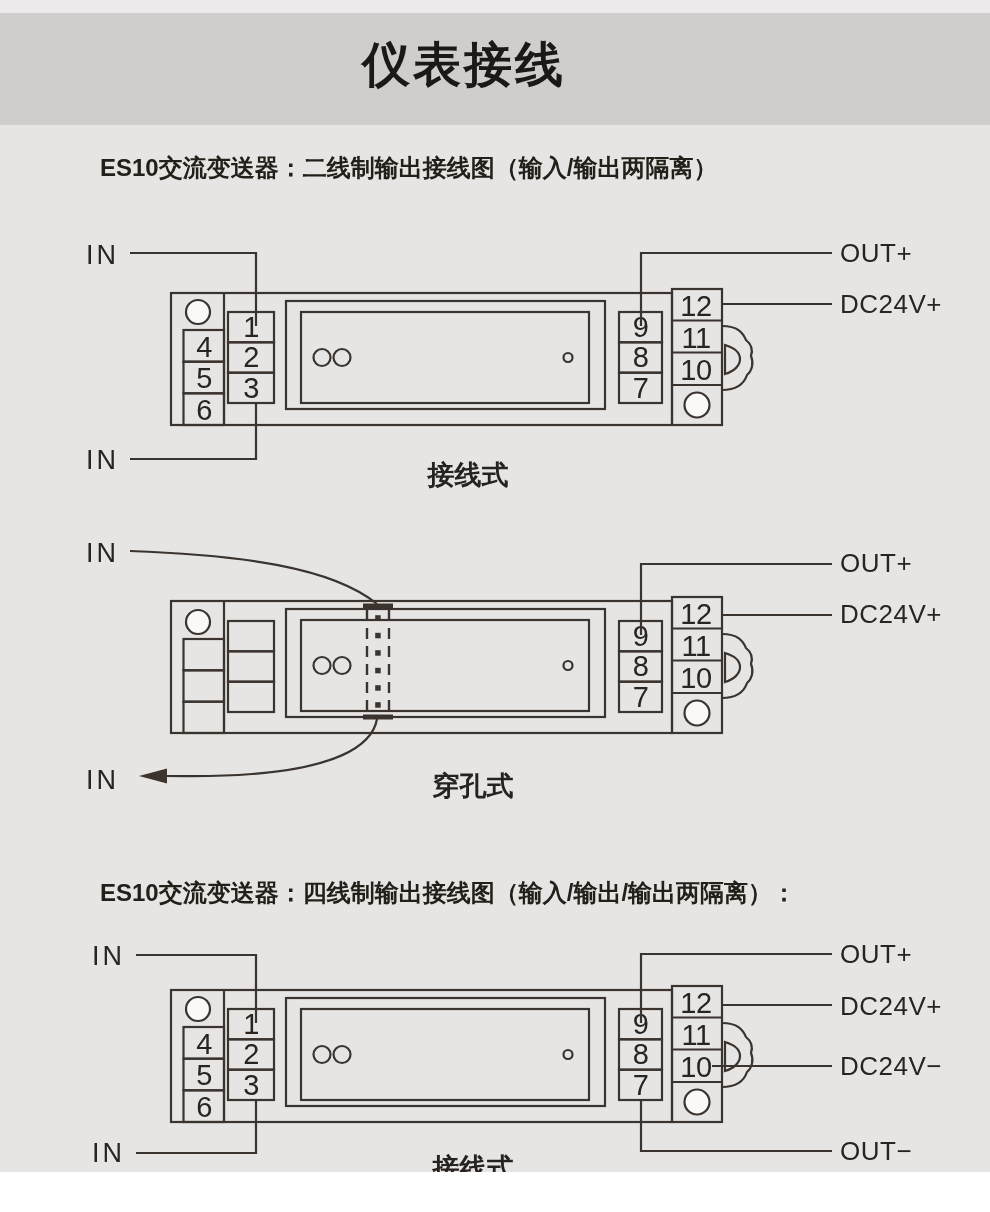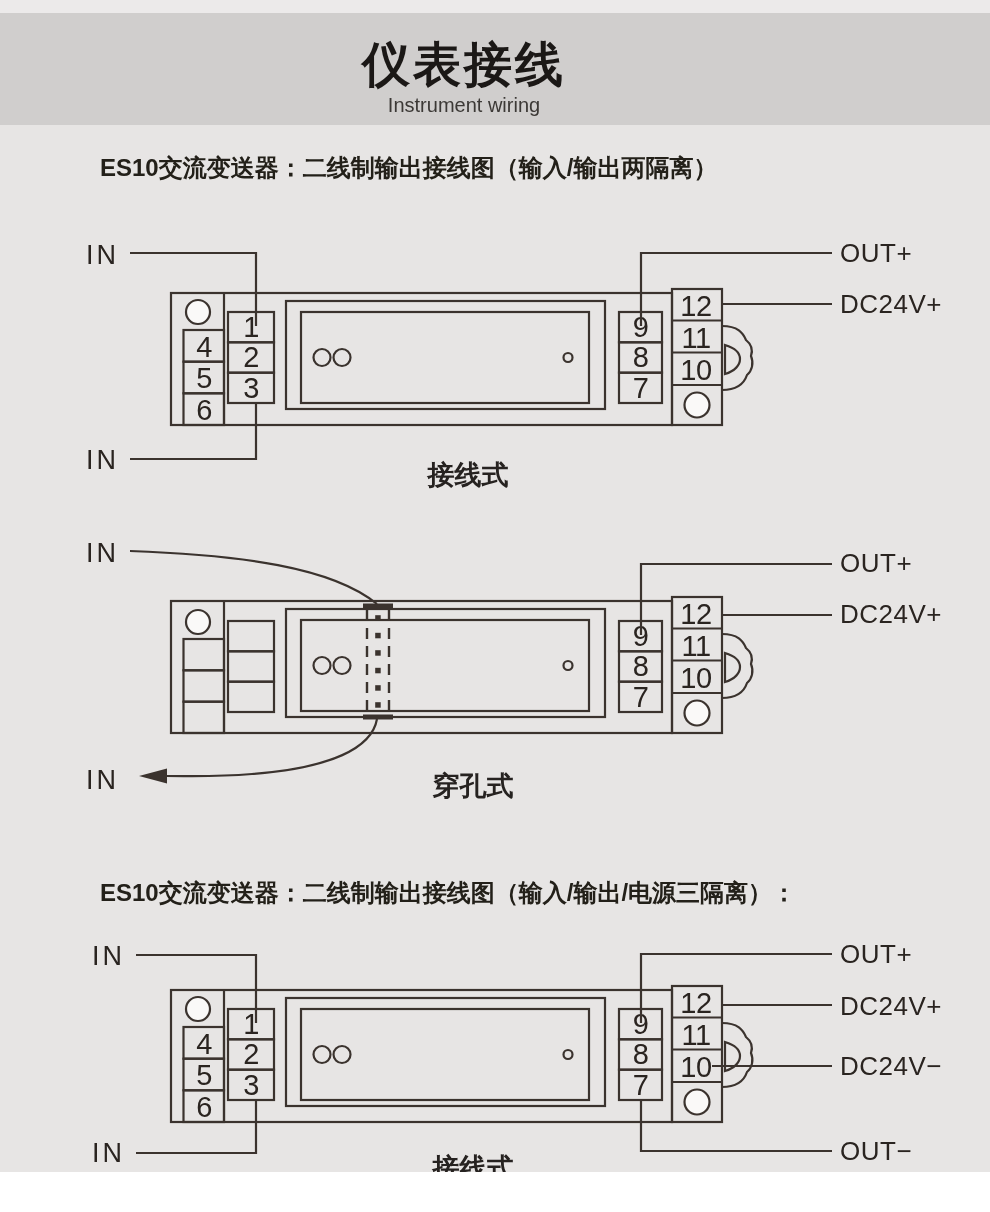--- a/index.html
+++ b/index.html
@@ -31,7 +31,6 @@
 
   <div class="band">
     <div class="title">仪表接线</div>
-    <div class="subtitle">Instrument wiring</div>
   </div>
 
   <div class="h1" style="left:80px;top:153px">ES10交流变送器：二线制输出接线图（输入/输出两隔离）</div>

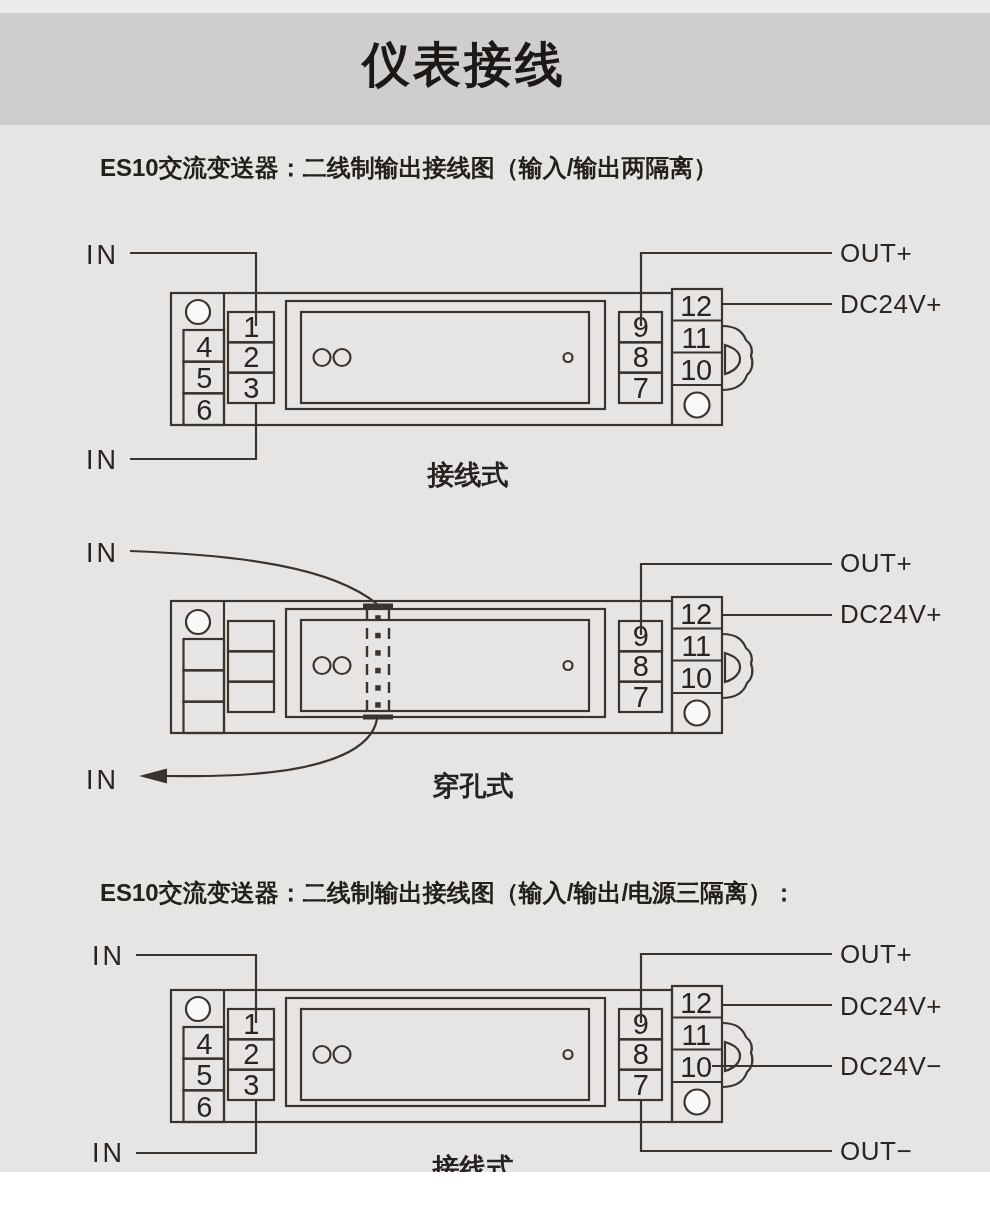--- a/index.html
+++ b/index.html
@@ -34,7 +34,7 @@
   </div>
 
   <div class="h1" style="left:80px;top:153px">ES10交流变送器：二线制输出接线图（输入/输出两隔离）</div>
-  <div class="h1" style="left:80px;top:878px">ES10交流变送器：二线制输出接线图（输入/输出/电源三隔离）：</div>
+  <div class="h1" style="left:80px;top:878px">ES10交流变送器：四线制输出接线图（输入/输出/输出两隔离）：</div>
 
   <svg width="990" height="255" viewBox="0 235 990 255" style="top:235px">
     <text class="inlbl" x="86" y="264">IN</text>

